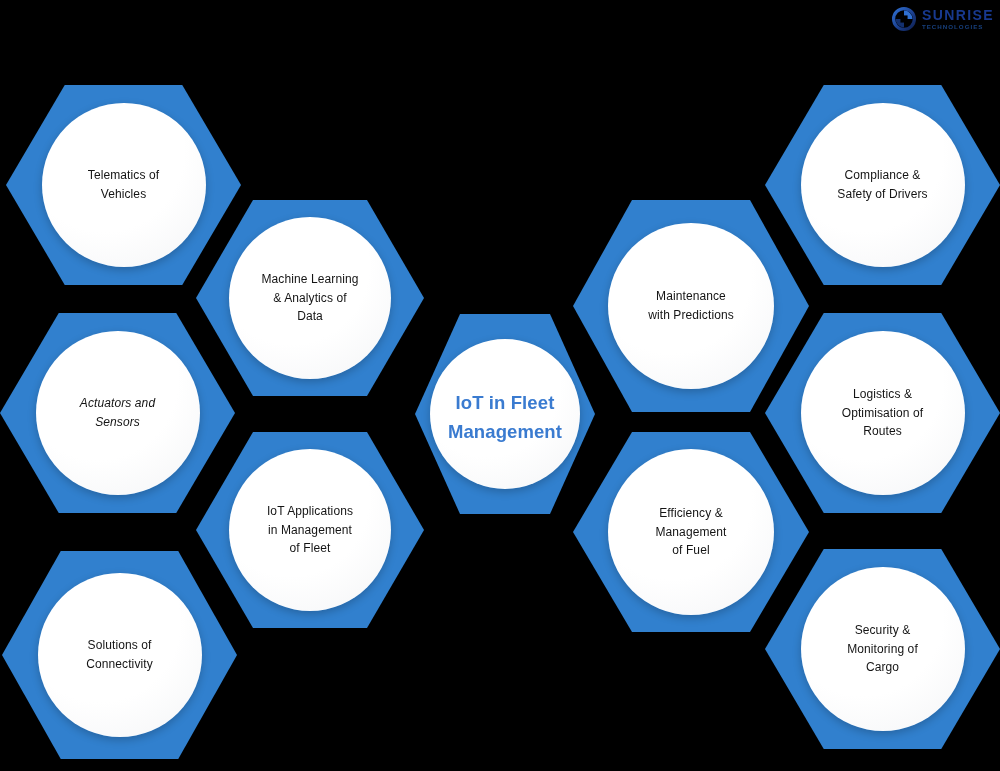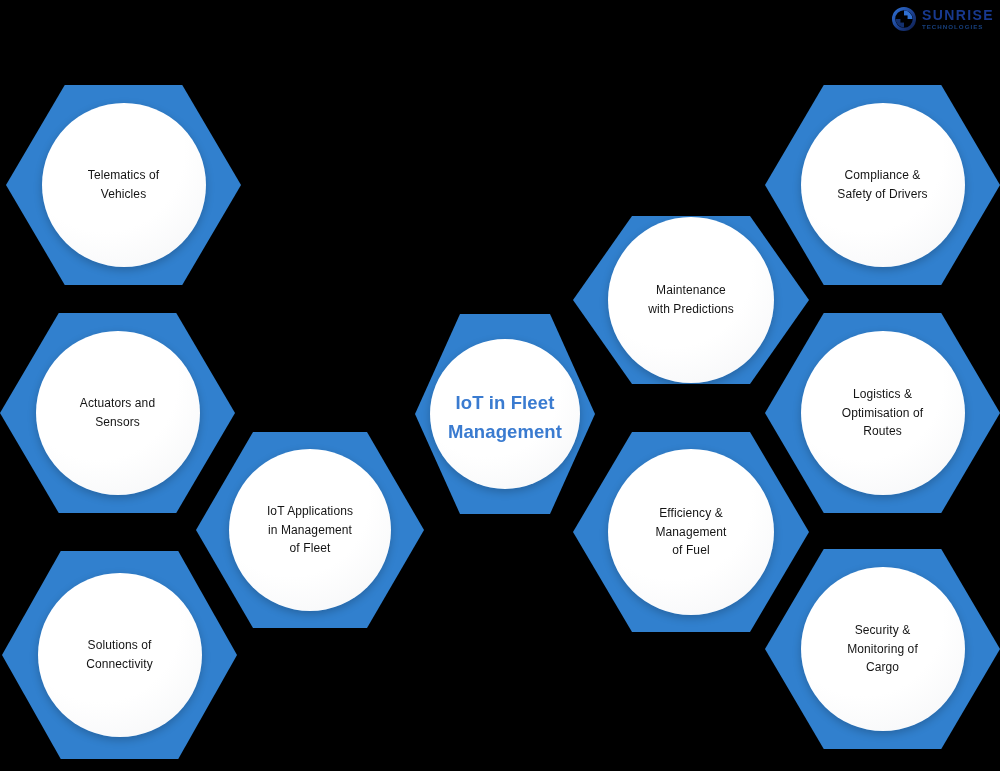--- a/index.html
+++ b/index.html
@@ -117,6 +117,14 @@
     </div>
   </div>
 
+  <div class="hex" style="left:196px; top:200px; width:228px; height:196px;">
+    <div class="hex-shape"></div>
+    <div class="hex-disc" style="width:162px; height:162px;">
+      <span class="hex-label">Machine Learning
+&amp; Analytics of
+Data</span>
+    </div>
+  </div>
 
   <div class="hex" style="left:196px; top:432px; width:228px; height:196px;">
     <div class="hex-shape"></div>

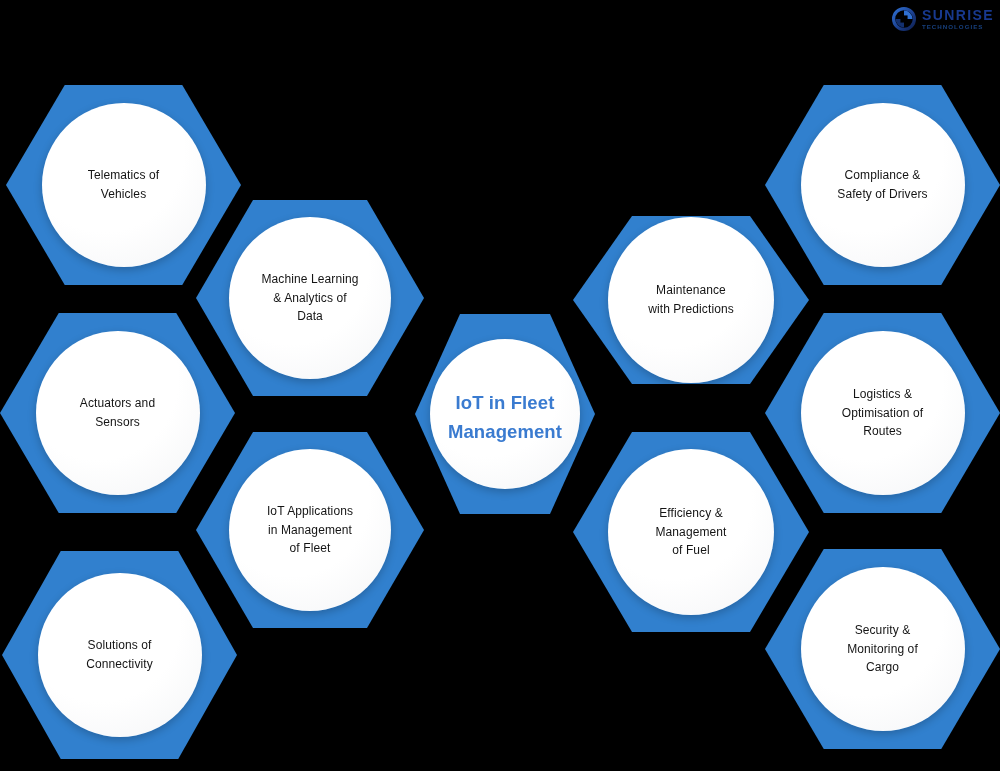--- a/index.html
+++ b/index.html
@@ -143,7 +143,7 @@
     </div>
   </div>
 
-  <div class="hex" style="left:573px; top:200px; width:236px; height:168px;margin-top:16px;">
+  <div class="hex" style="left:573px; top:200px; width:236px; height:212px;">
     <div class="hex-shape"></div>
     <div class="hex-disc" style="width:166px; height:166px;">
       <span class="hex-label">Maintenance

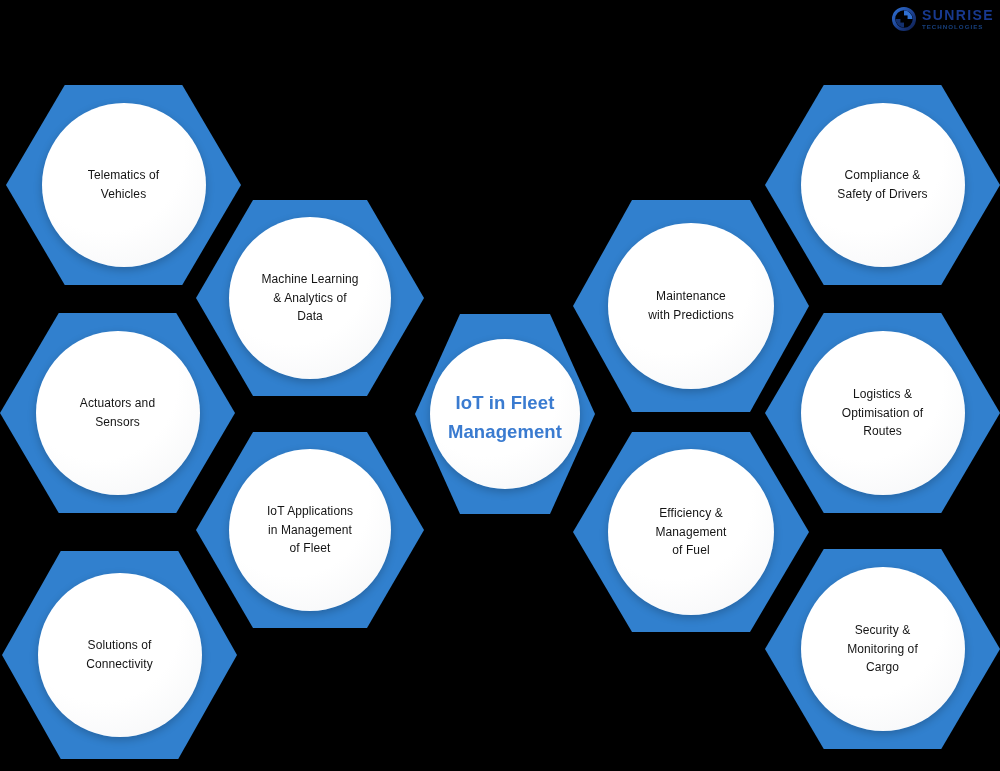--- a/index.html
+++ b/index.html
@@ -101,7 +101,7 @@
     </div>
   </div>
 
-  <div class="hex" style="left:0px; top:313px; width:235px; height:200px;">
+  <div class="hex" style="left:0px; top:313px; width:235px; height:200px;font-style:italic;">
     <div class="hex-shape"></div>
     <div class="hex-disc" style="width:164px; height:164px;">
       <span class="hex-label">Actuators and

